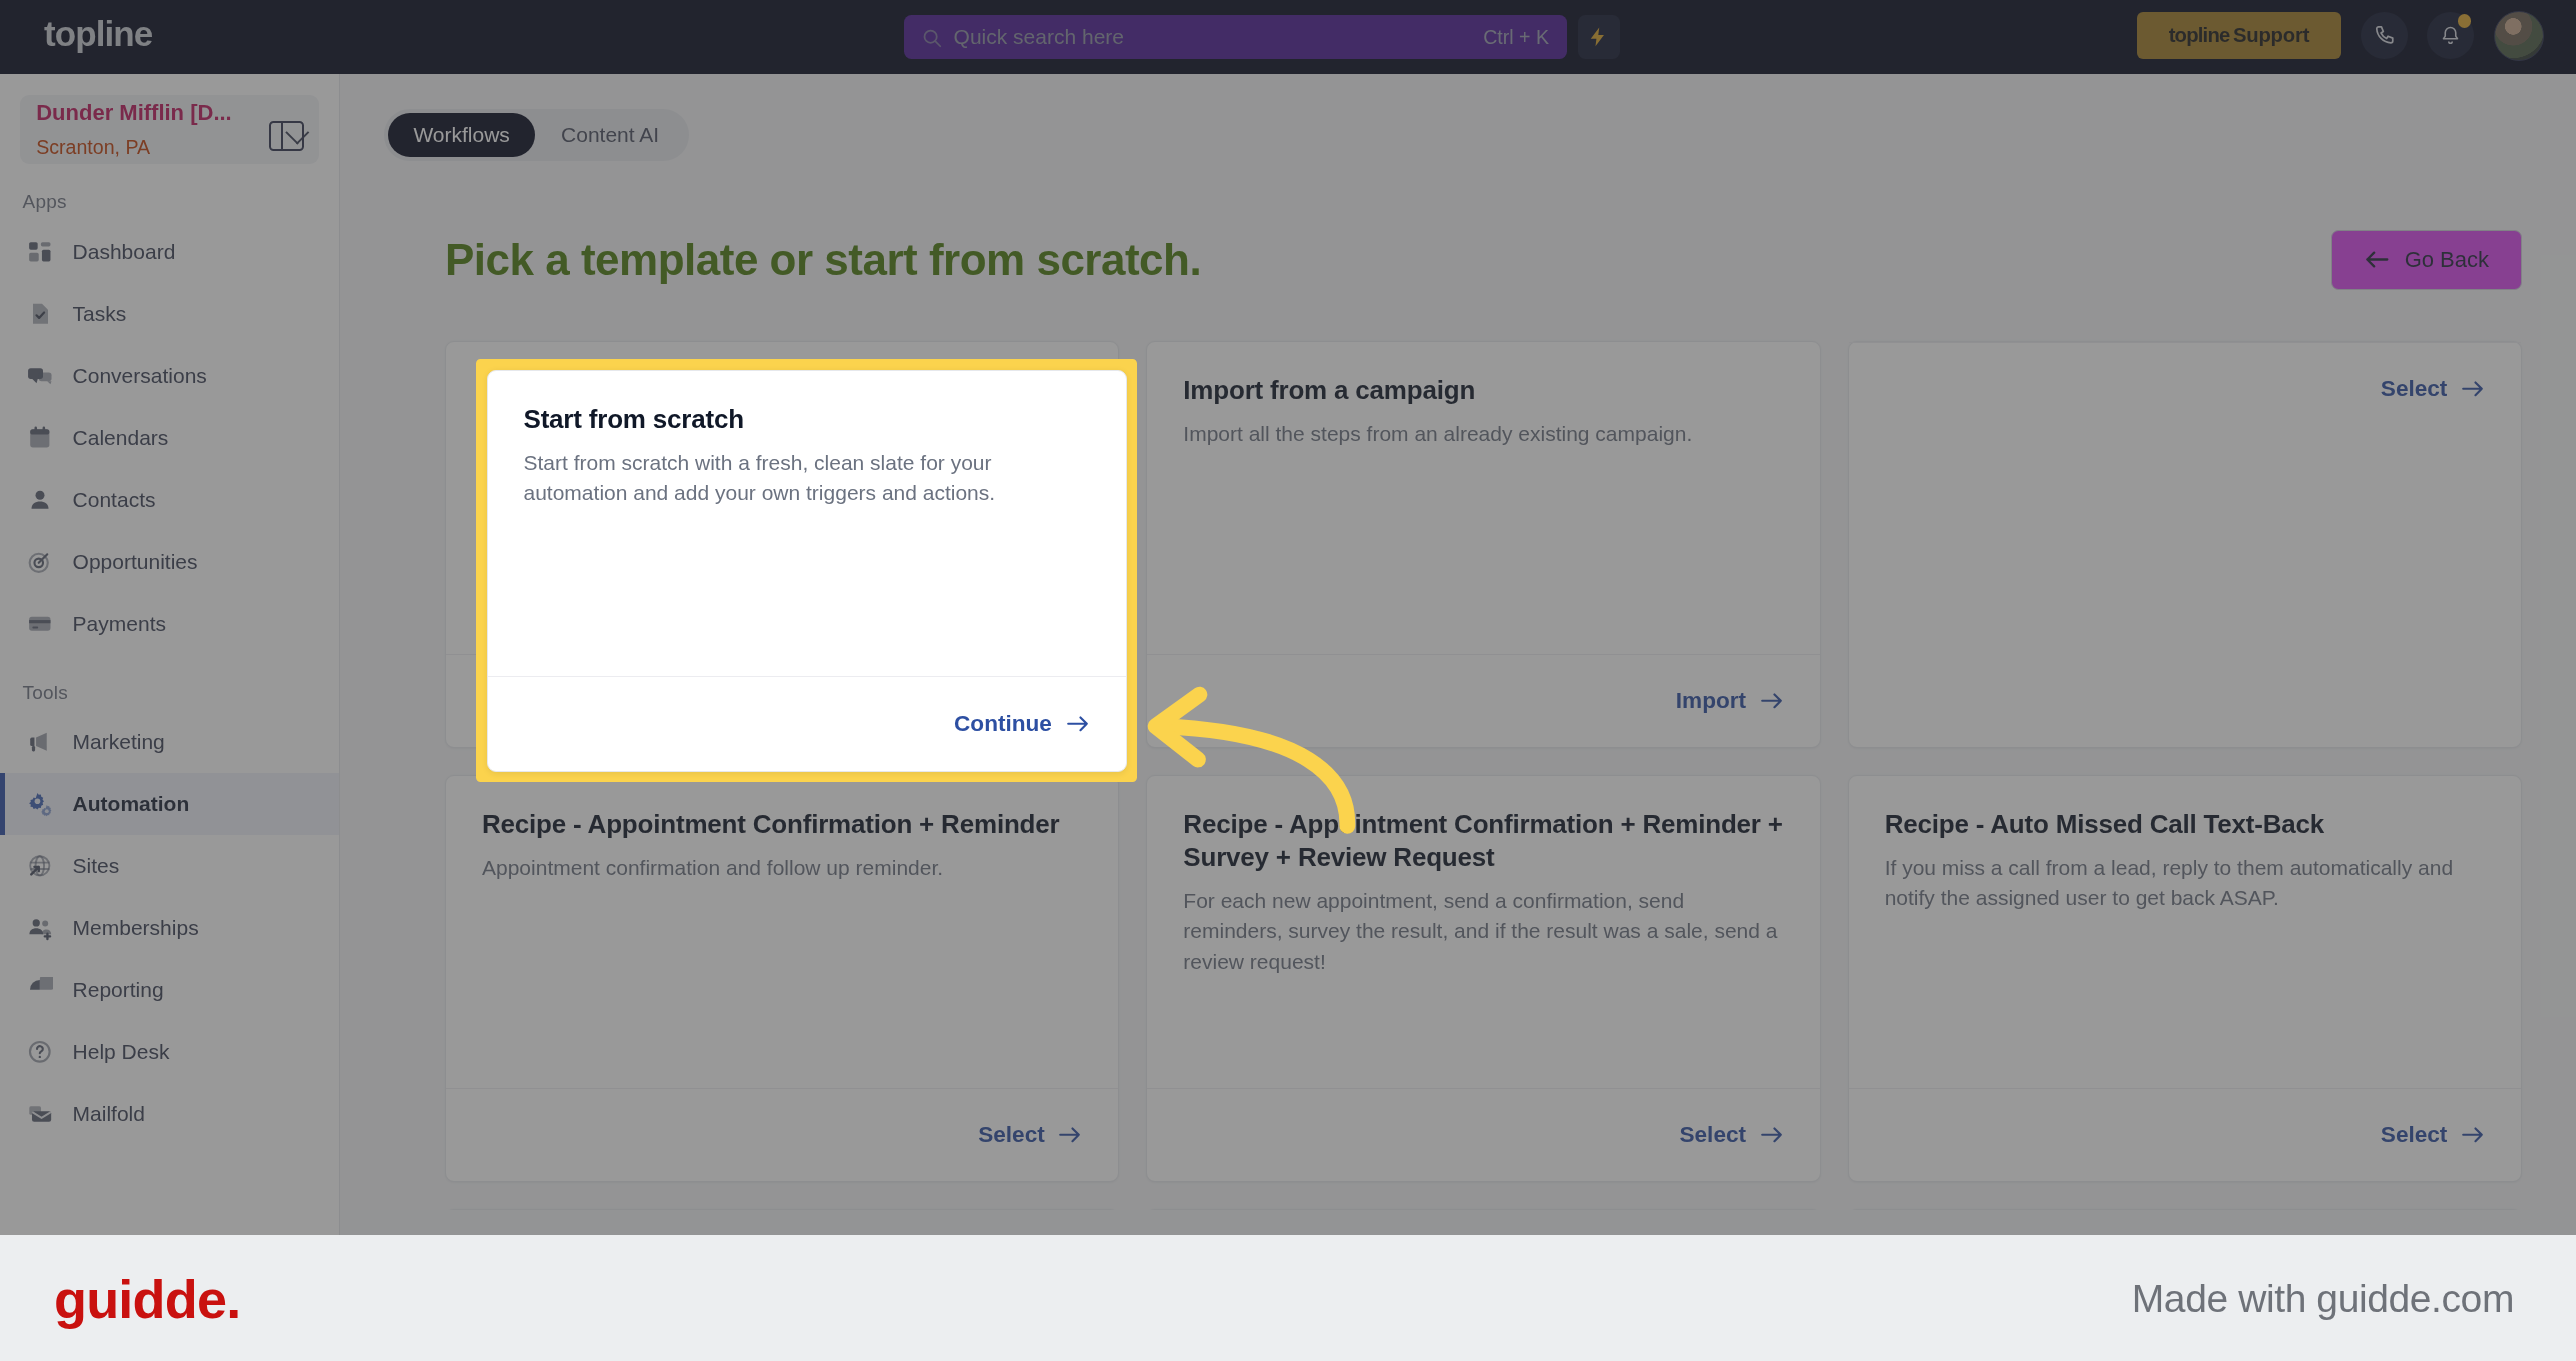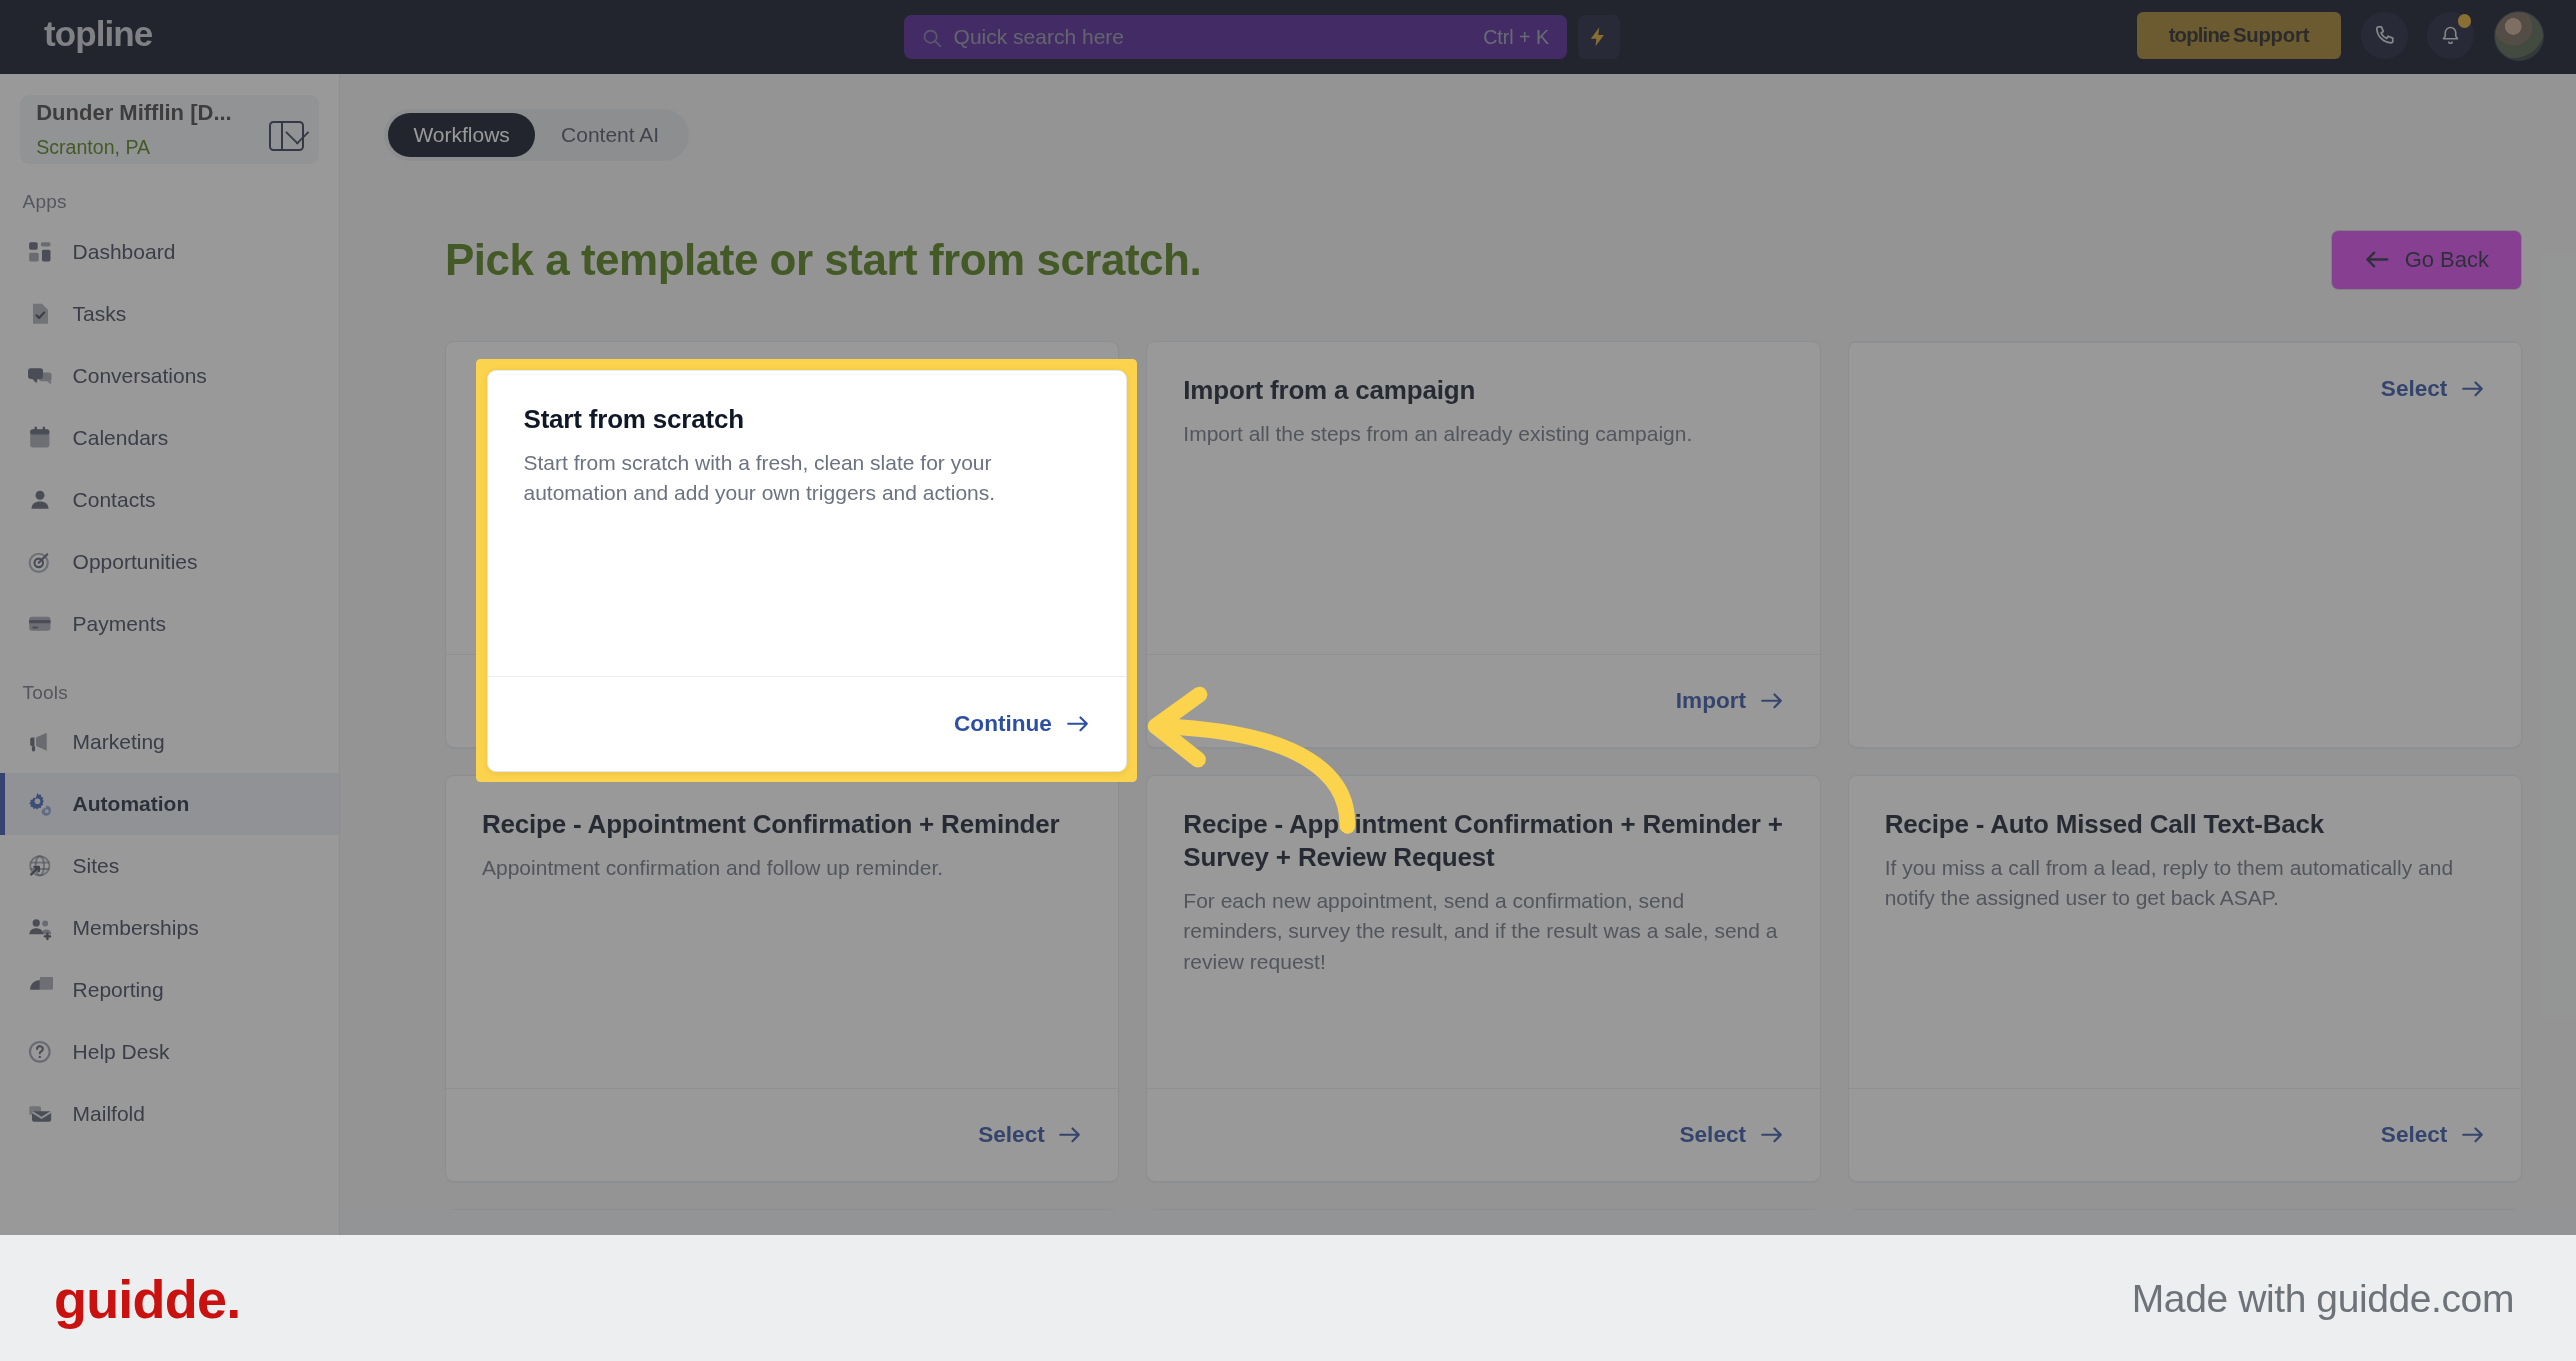--- a/index.html
+++ b/index.html
@@ -80,7 +80,7 @@
     background: #f1f2f5; display: flex; align-items: center;
     padding: 0 15px 0 16.6px; position: relative;
   }
-  .loc-name { font-size: 22px; font-weight: 600; color: #404040; line-height: 1.15; }
+  .loc-name { font-size: 22px; font-weight: 600; color: #be185d; line-height: 1.15; }
   .loc-sub  { font-size: 19.6px; color: #4d7c0f; line-height: 1.25; margin-top: 10px; }
   .chev {
     position: absolute; right: 13.6px; top: 29px;

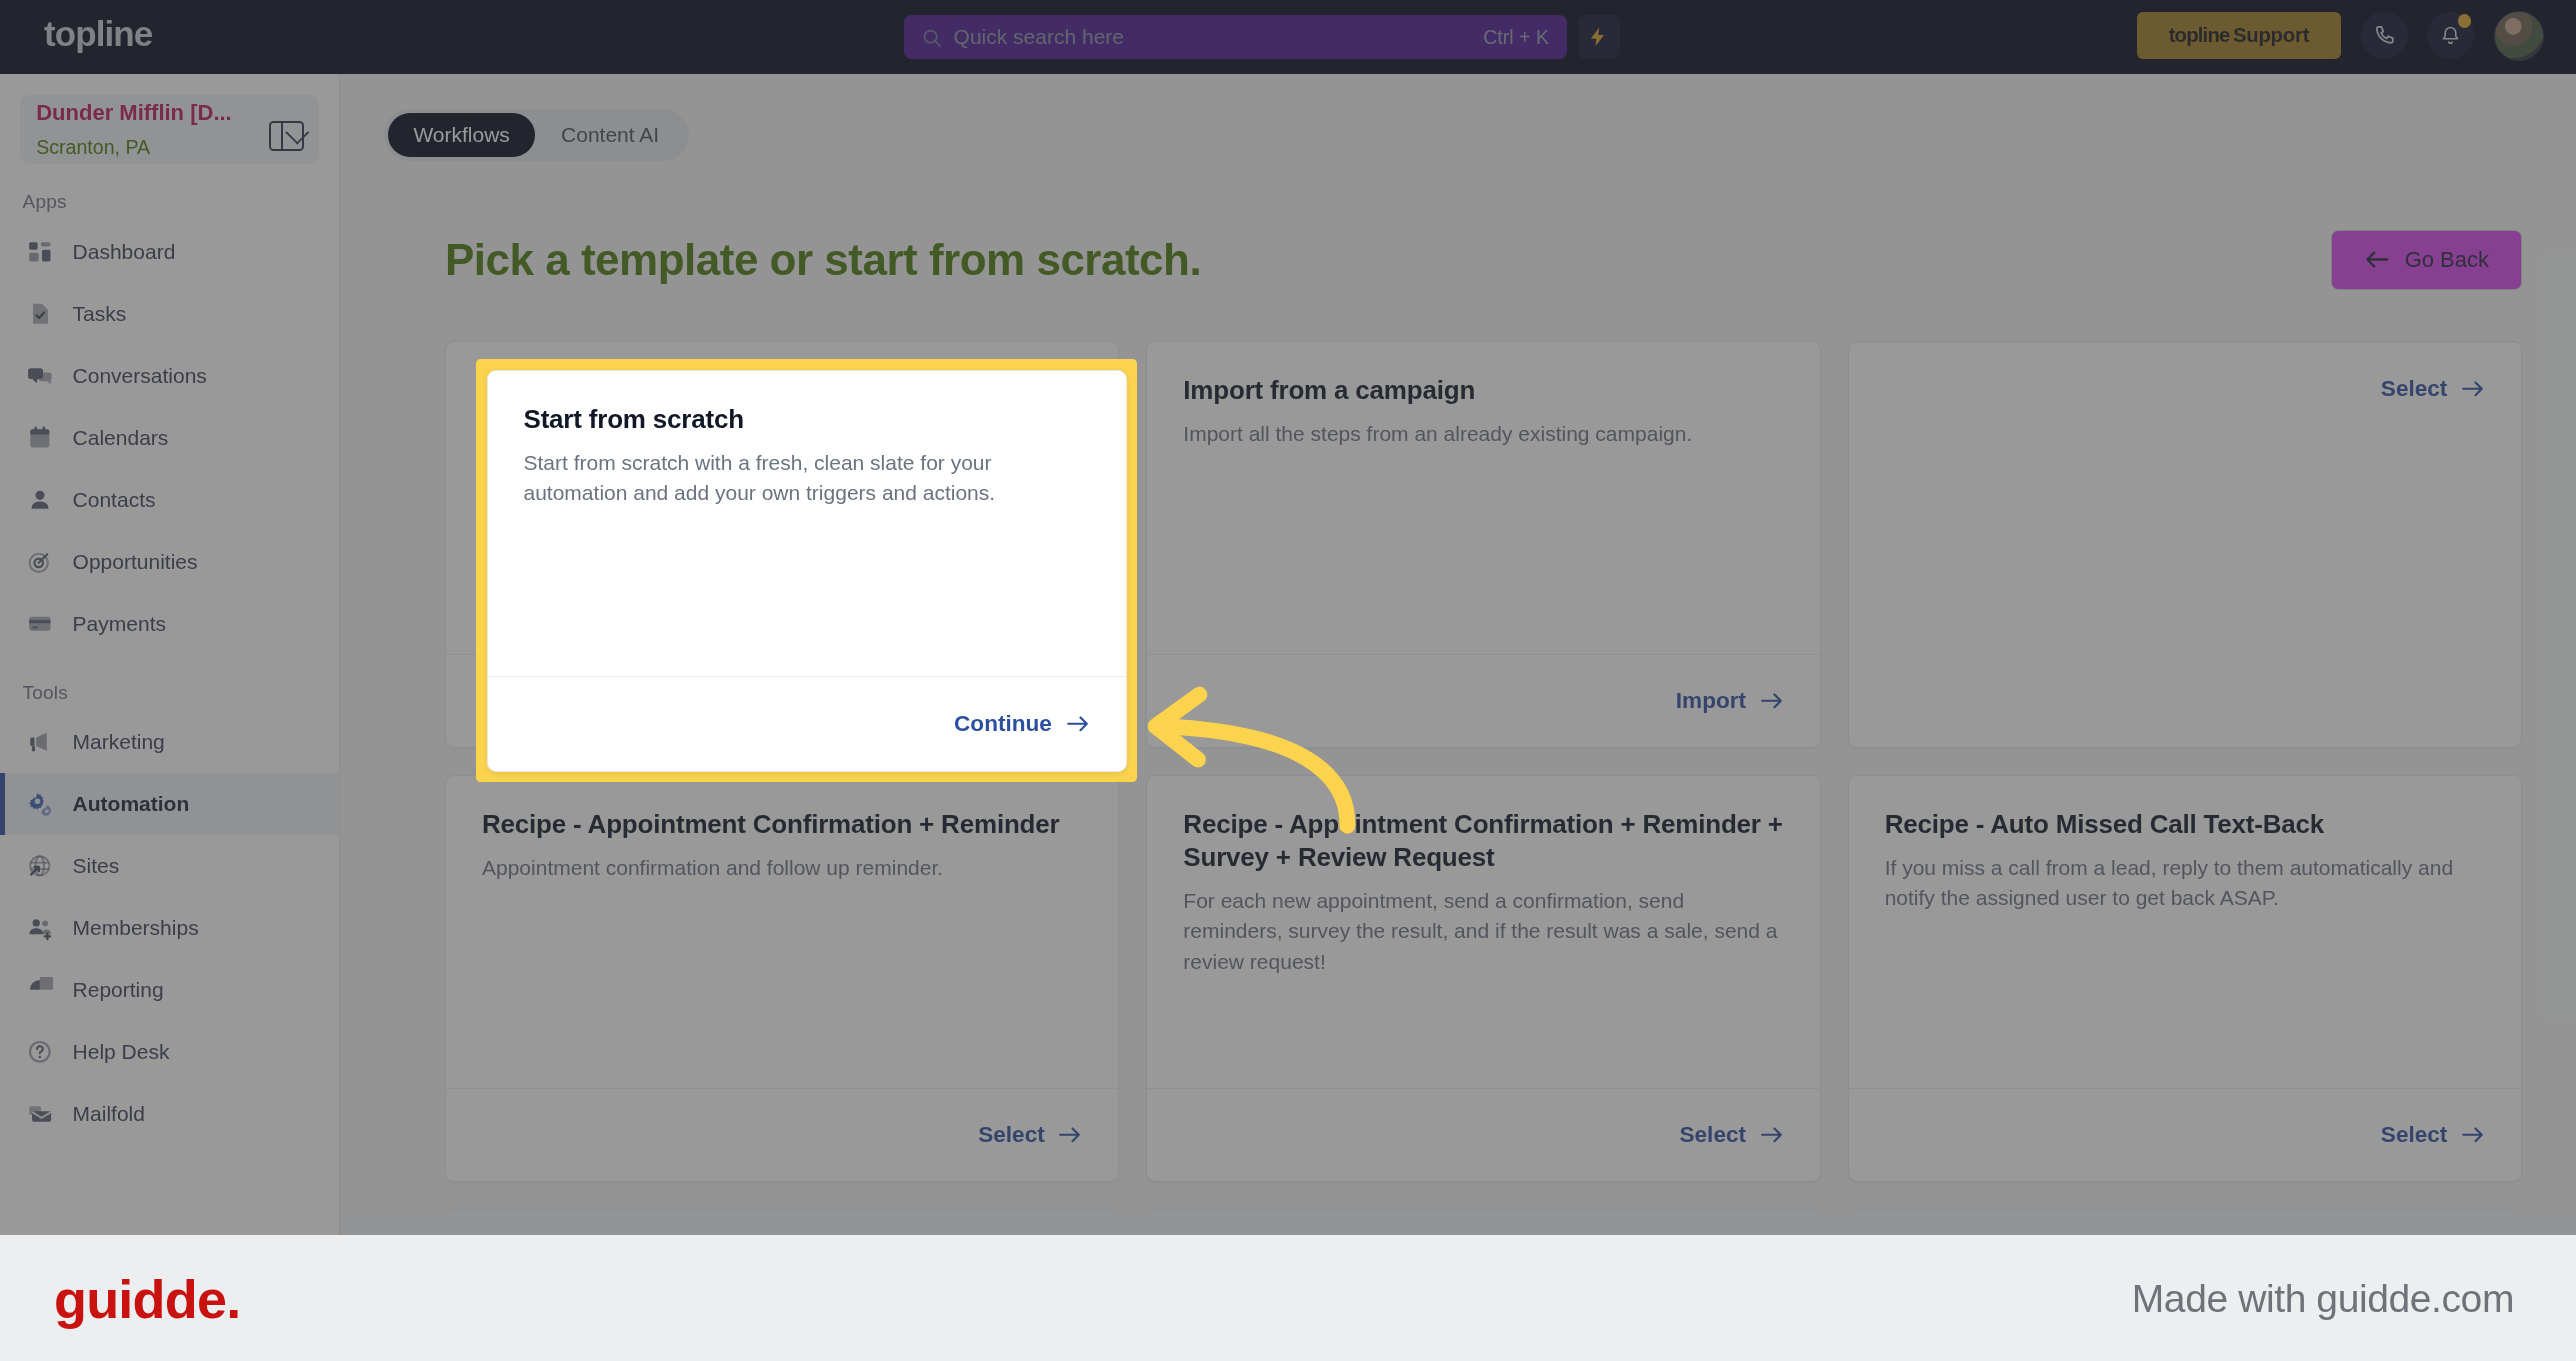--- a/index.html
+++ b/index.html
@@ -81,7 +81,7 @@
     padding: 0 15px 0 16.6px; position: relative;
   }
   .loc-name { font-size: 22px; font-weight: 600; color: #be185d; line-height: 1.15; }
-  .loc-sub  { font-size: 19.6px; color: #4d7c0f; line-height: 1.25; margin-top: 10px; }
+  .loc-sub  { font-size: 19.6px; color: #c2410c; line-height: 1.25; margin-top: 10px; }
   .chev {
     position: absolute; right: 13.6px; top: 29px;
     width: 16.6px; height: 16.6px; border-right: 2.3px solid #3a4055; border-bottom: 2.3px solid #3a4055;

